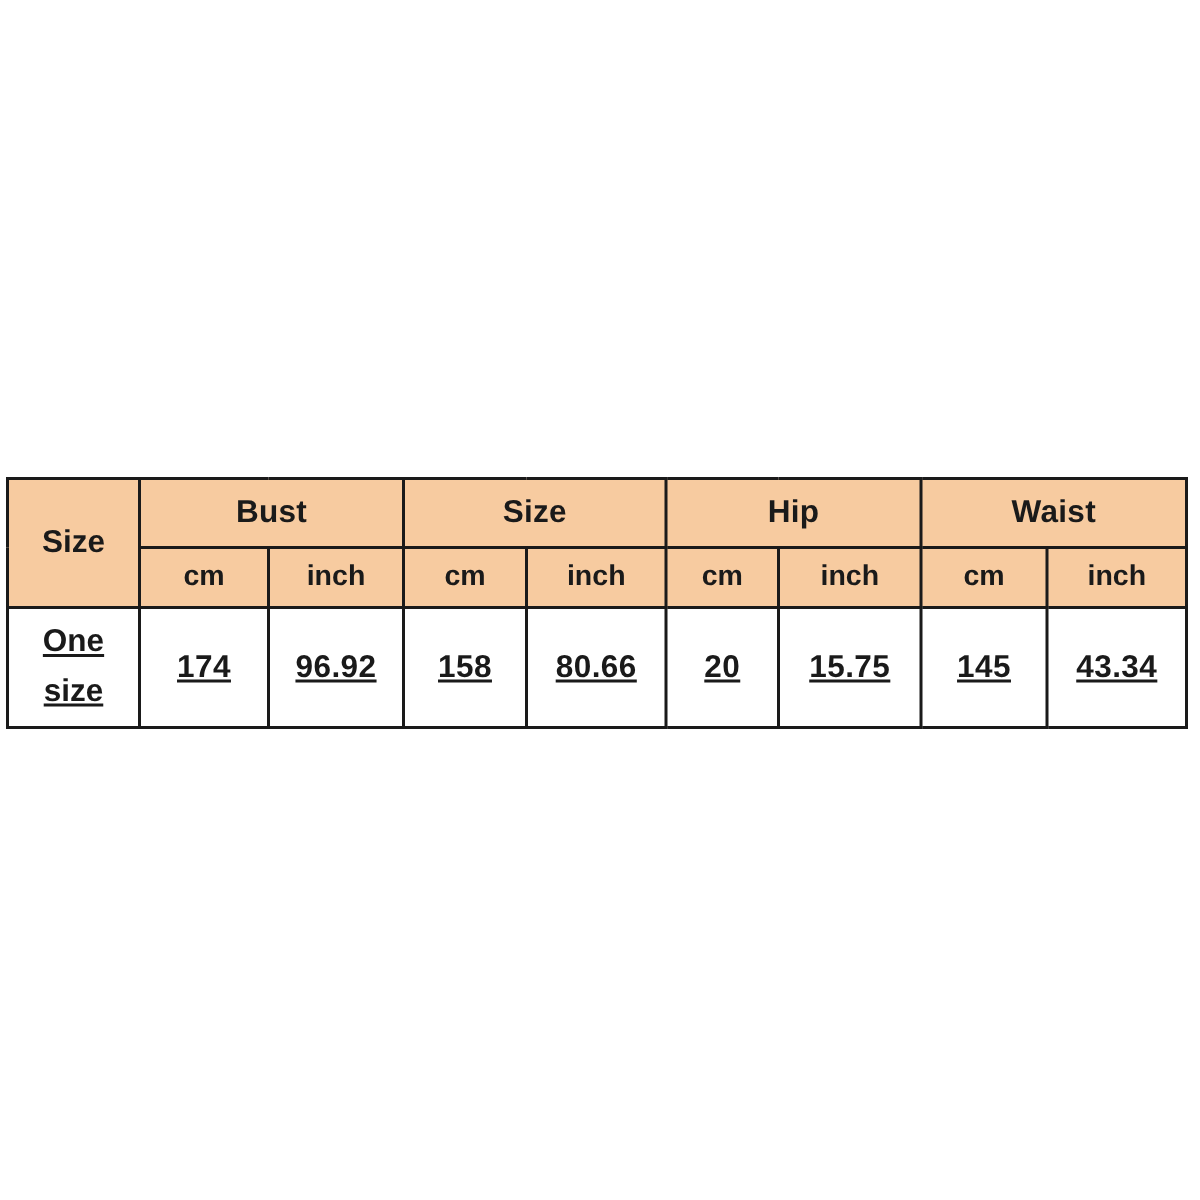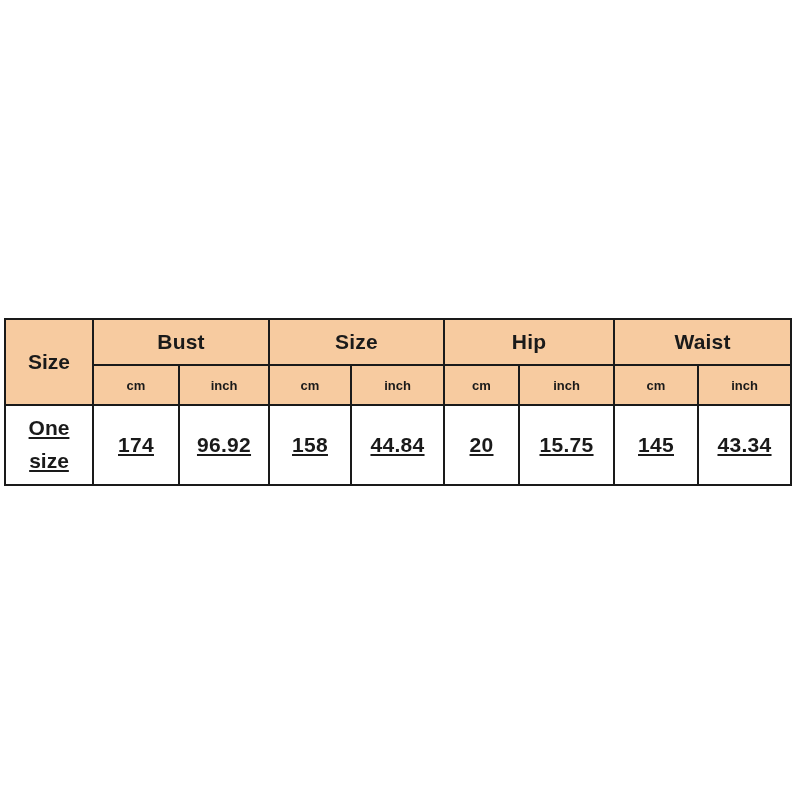--- a/index.html
+++ b/index.html
@@ -54,7 +54,7 @@
 
   .hdr-unit {
     height: 38px;
-    font-size: 13px;
+    font-size: 19px;
   }
 
   .hdr-size {

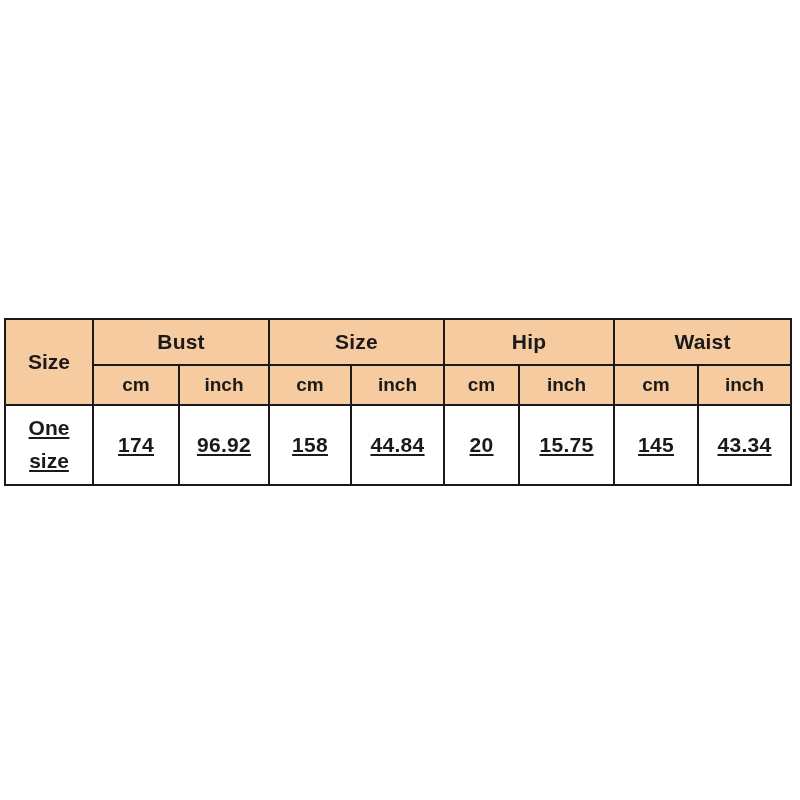--- a/index.html
+++ b/index.html
@@ -141,7 +141,7 @@
         <td class="data-cell">174</td>
         <td class="data-cell">96.92</td>
         <td class="data-cell">158</td>
-        <td class="data-cell">44.84</td>
+        <td class="data-cell">80.66</td>
         <td class="data-cell">20</td>
         <td class="data-cell">15.75</td>
         <td class="data-cell">145</td>

